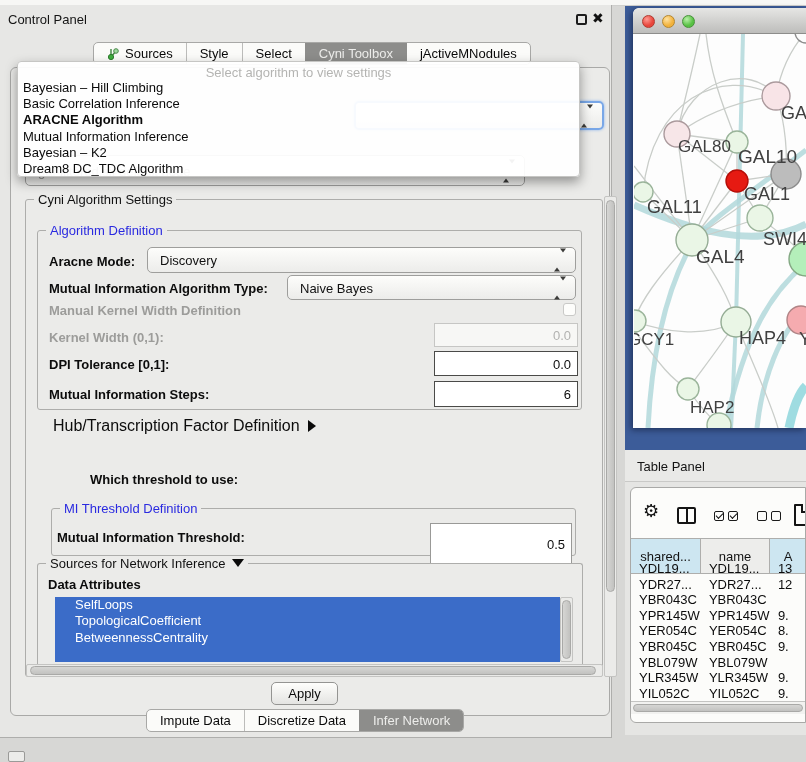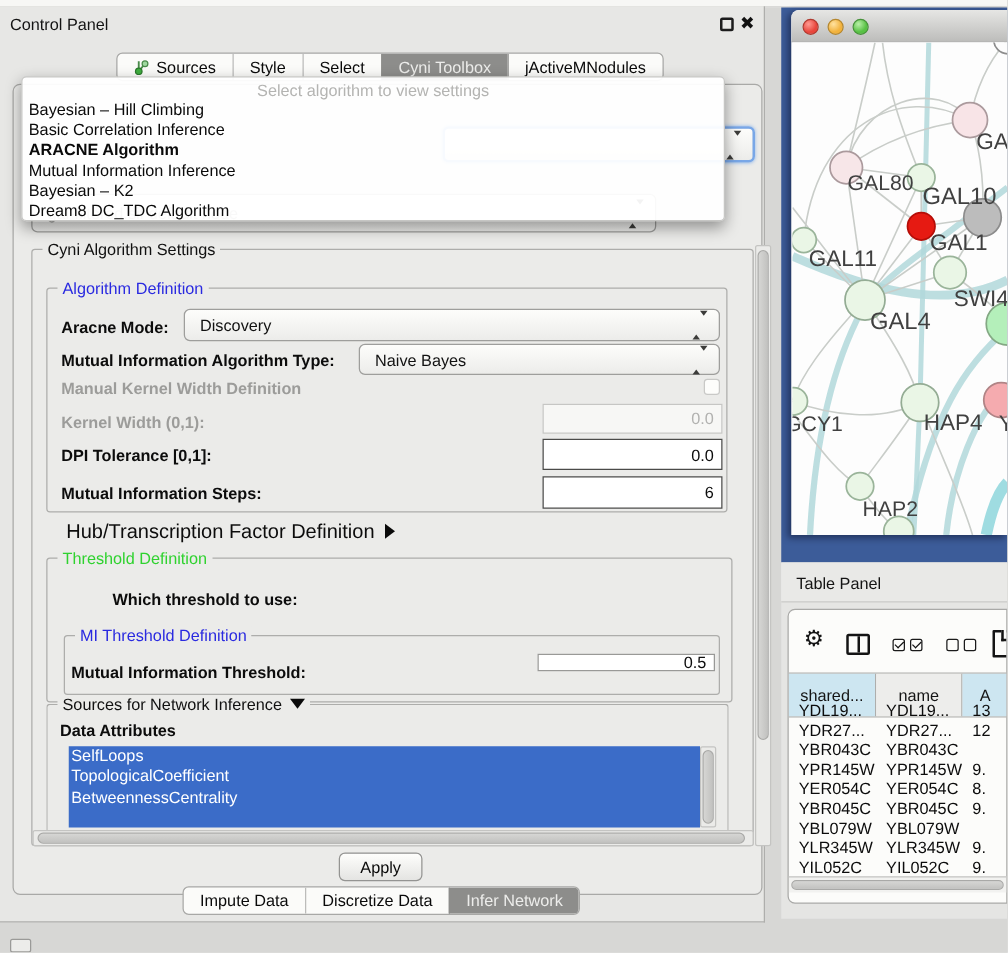--- a/index.html
+++ b/index.html
@@ -179,9 +179,6 @@
 
       <div class="lbl plain" style="left:42px;top:349px;font-size:16px;"><span>Hub/Transcription Factor Definition</span><span class="tri-r"></span></div>
 
-      <div class="group" style="left:26px;top:378px;width:549px;height:116px;">
-        <span class="gtitle green">Threshold Definition</span>
-      </div>
       <div class="lbl" style="left:79px;top:404px;">Which threshold to use:</div>
       <div class="group" style="left:40px;top:440px;width:525px;height:48px;">
         <span class="gtitle blue">MI Threshold Definition</span>

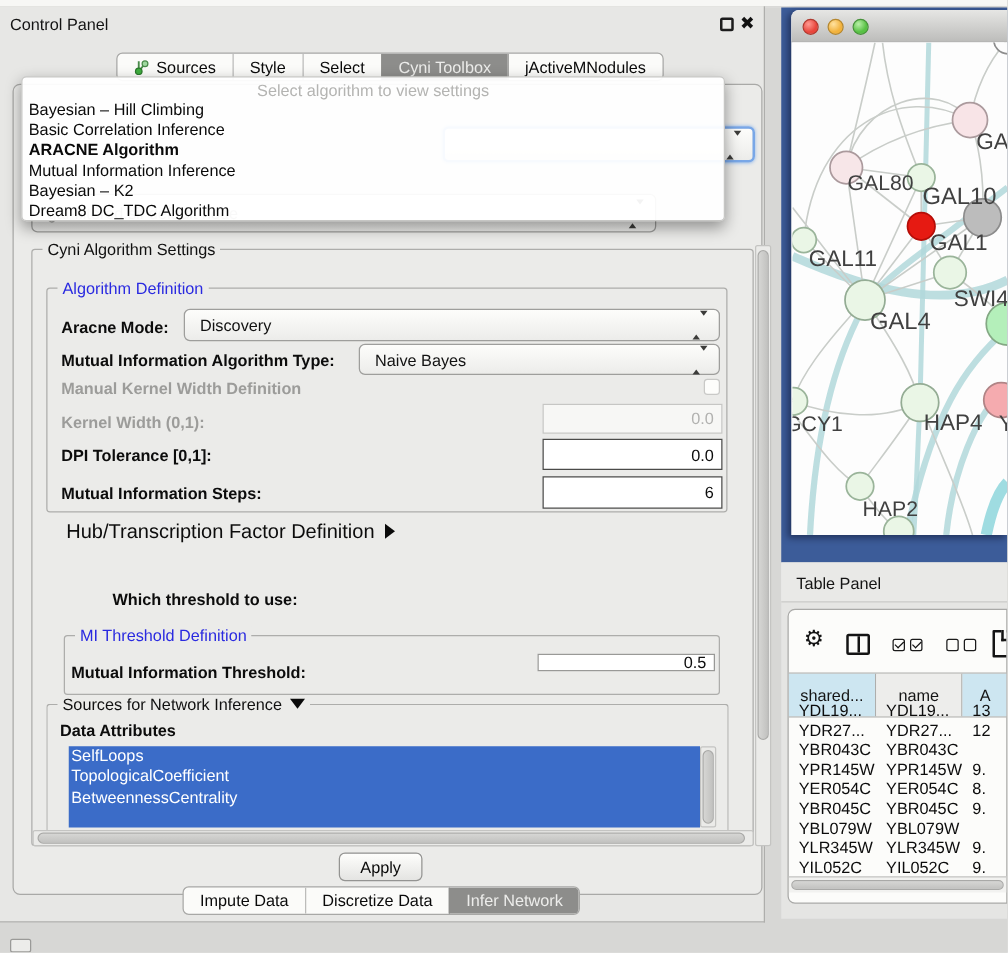--- a/index.html
+++ b/index.html
@@ -184,7 +184,7 @@
         <span class="gtitle blue">MI Threshold Definition</span>
       </div>
       <div class="lbl" style="left:46px;top:462px;">Mutual Information Threshold:</div>
-      <div class="field" style="left:419px;top:455px;width:142px;height:14px;">
+      <div class="field" style="left:419px;top:455px;width:142px;height:41px;">
         <span class="v">0.5</span>
       </div>
 

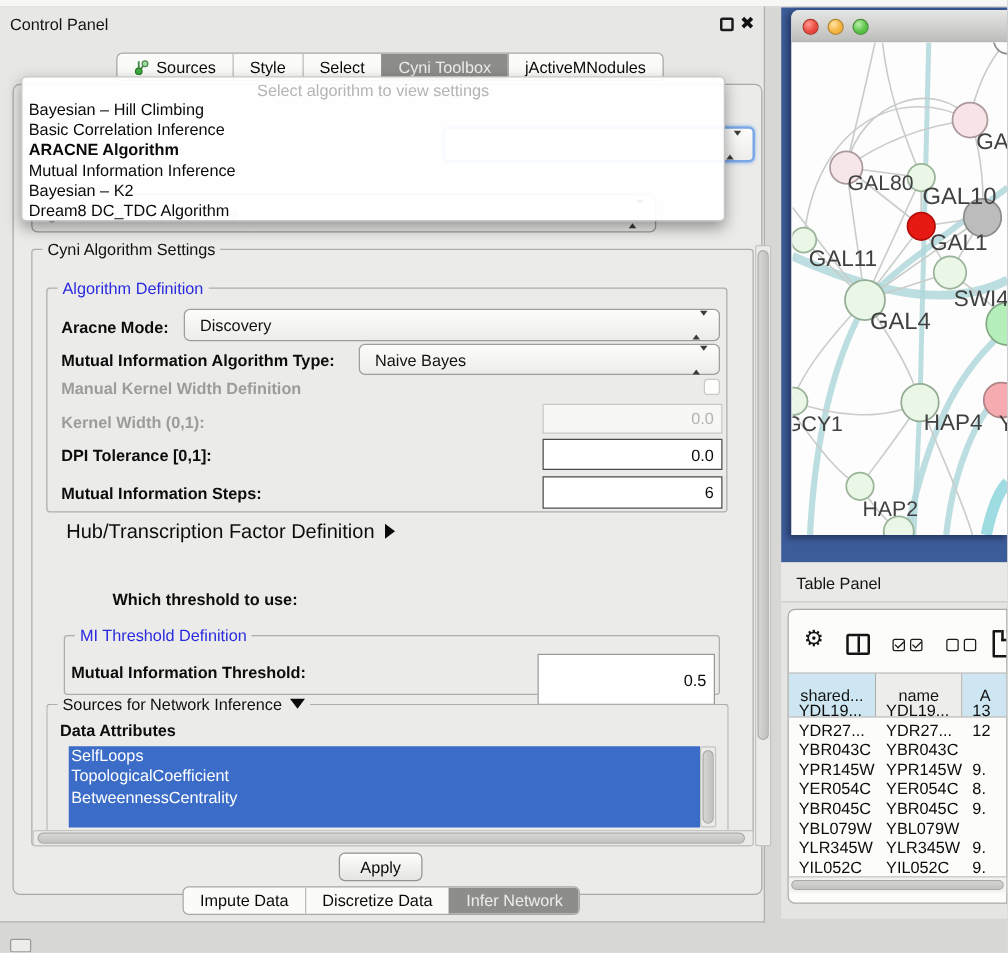--- a/index.html
+++ b/index.html
@@ -56,7 +56,7 @@
   .plain{font-weight:normal;}
 
   .attr-list{position:absolute;left:44px;top:591px;width:505px;height:65px;overflow:hidden;background:#3b6cc8;}
-  .attr-item{color:#fff;font-size:13px;line-height:16.4px;padding-left:2px;white-space:nowrap;}
+  .attr-item{color:#fff;font-size:13px;line-height:16.4px;padding-left:20px;white-space:nowrap;}
   .sb-v{position:absolute;background:#ebebe9;border:1px solid #c4c4c2;border-radius:2px;}
   .sb-thumb{position:absolute;background:linear-gradient(90deg,#d6d6d4,#c2c2c0);border:1px solid #a9a9a7;border-radius:5px;}
   .sb-h{position:absolute;background:#ebebe9;border:1px solid #c4c4c2;border-radius:2px;}

